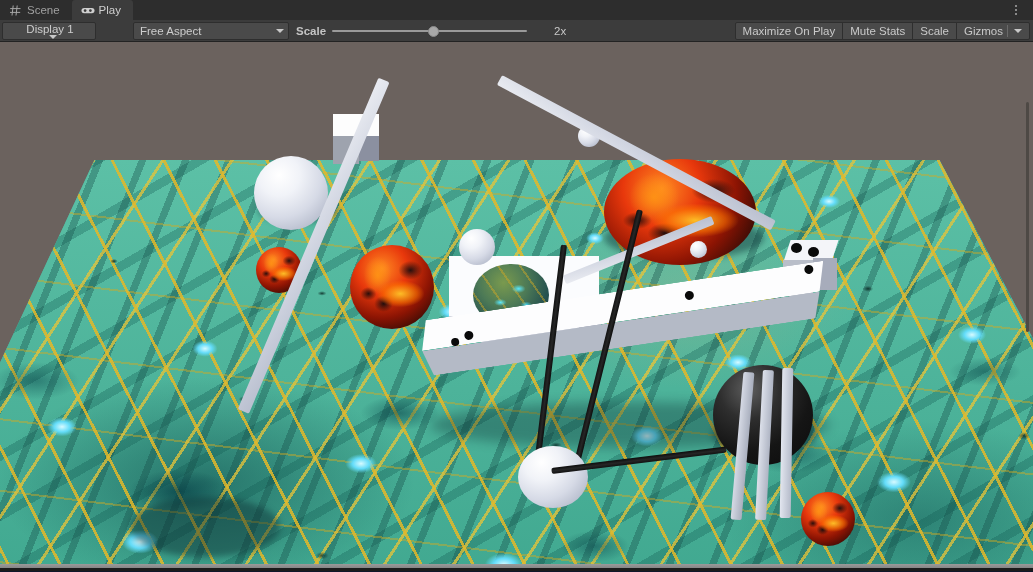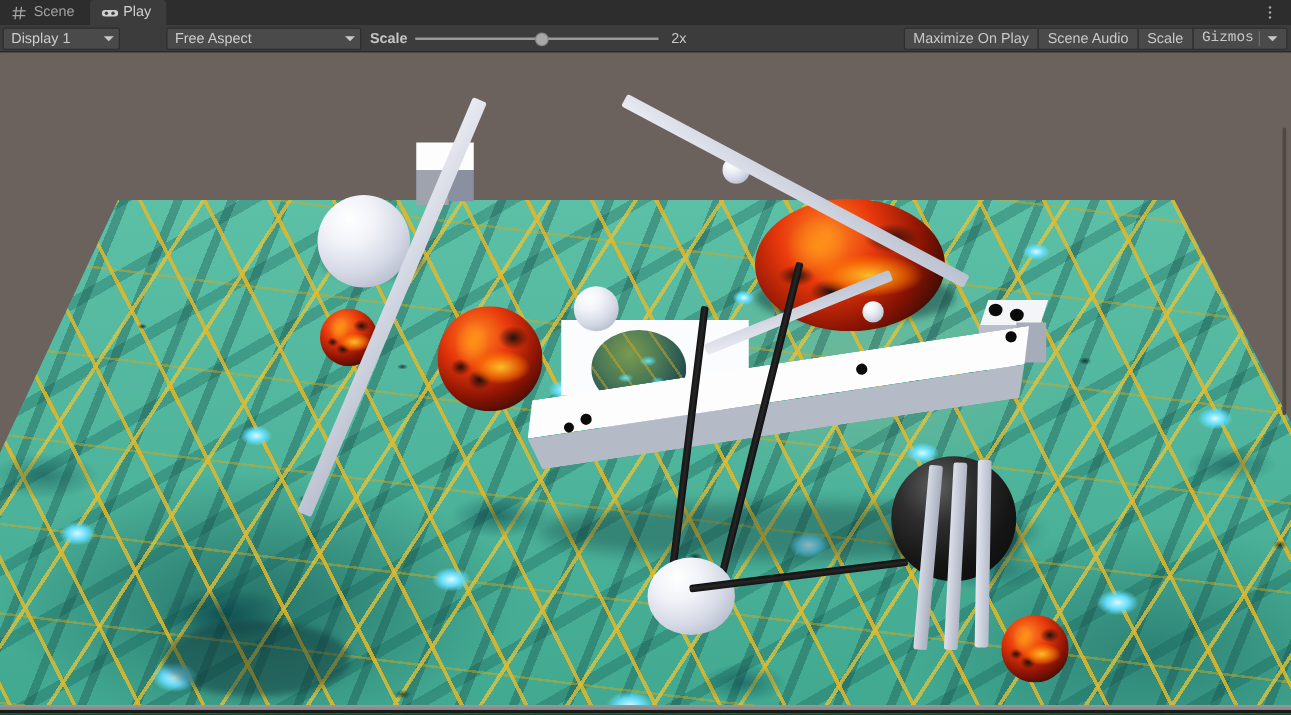--- a/index.html
+++ b/index.html
@@ -9,7 +9,7 @@
     font-family: "Liberation Sans", sans-serif;
     overflow: hidden;
   }
-  .editor-window { position: relative; width: 1033px; height: 572px; background: #14532d; }
+  .editor-window { position: relative; width: 1033px; height: 572px; background: #0f172a; }
 
   
   .tab-bar {

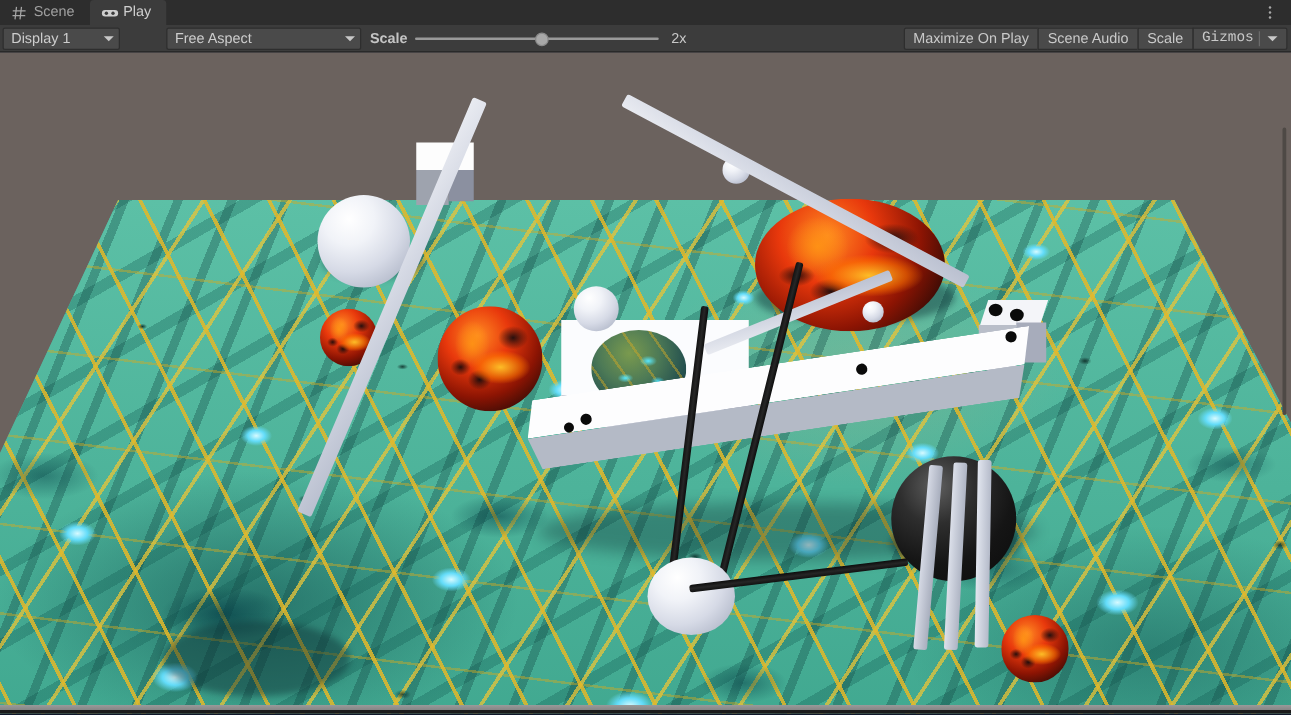--- a/index.html
+++ b/index.html
@@ -46,7 +46,7 @@
     padding: 0 4px 0 6px; margin: 0 1px; cursor: default; color: #cdcdcd;
     white-space: nowrap;
   }
-  .tb-dropdown.display1 { width: 94px; }
+  .tb-dropdown.display1 { width: 94px; flex-direction: column; }
   .tb-dropdown.aspect { width: 156px; margin-left: 36px; }
   .caret { width:0;height:0;border-left:4px solid transparent;border-right:4px solid transparent;
            border-top:4px solid #c8c8c8; margin-left:6px; flex:none; }

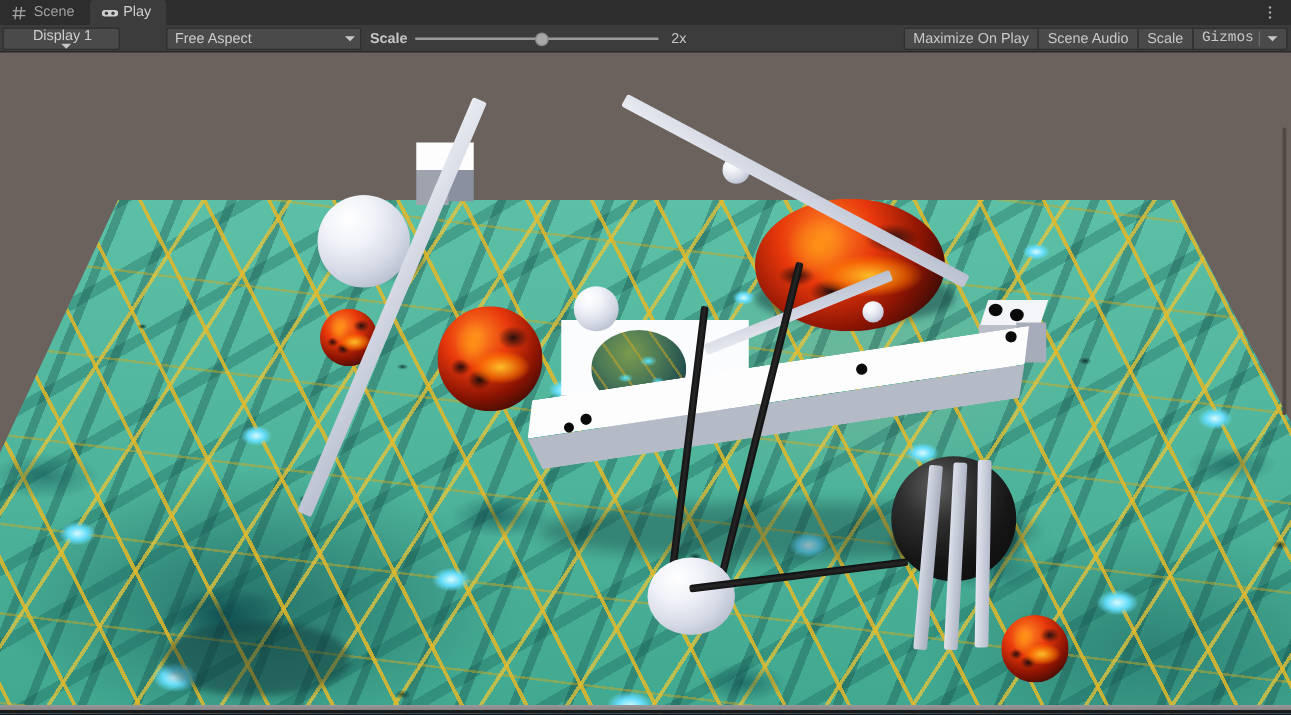--- a/index.html
+++ b/index.html
@@ -56,7 +56,7 @@
   .slider-track { position:absolute; left:0; right:0; top:7px; height:2px; background:#9a9a9a; border-radius:1px; }
   .slider-knob { position:absolute; left:96px; top:3px; width:11px; height:11px; border-radius:50%;
                  background:#a8a8a8; border:1px solid #8a8a8a; }
-  .scale-value { color:#c7c7c7; min-width:22px; margin-left: 4px;}
+  .scale-value { color:#c7c7c7; min-width:22px; margin-left: 21px;}
   .tb-spacer { flex: 1 1 auto; }
   .tb-btn {
     height: 18px; display:flex; align-items:center; padding: 0 7px;

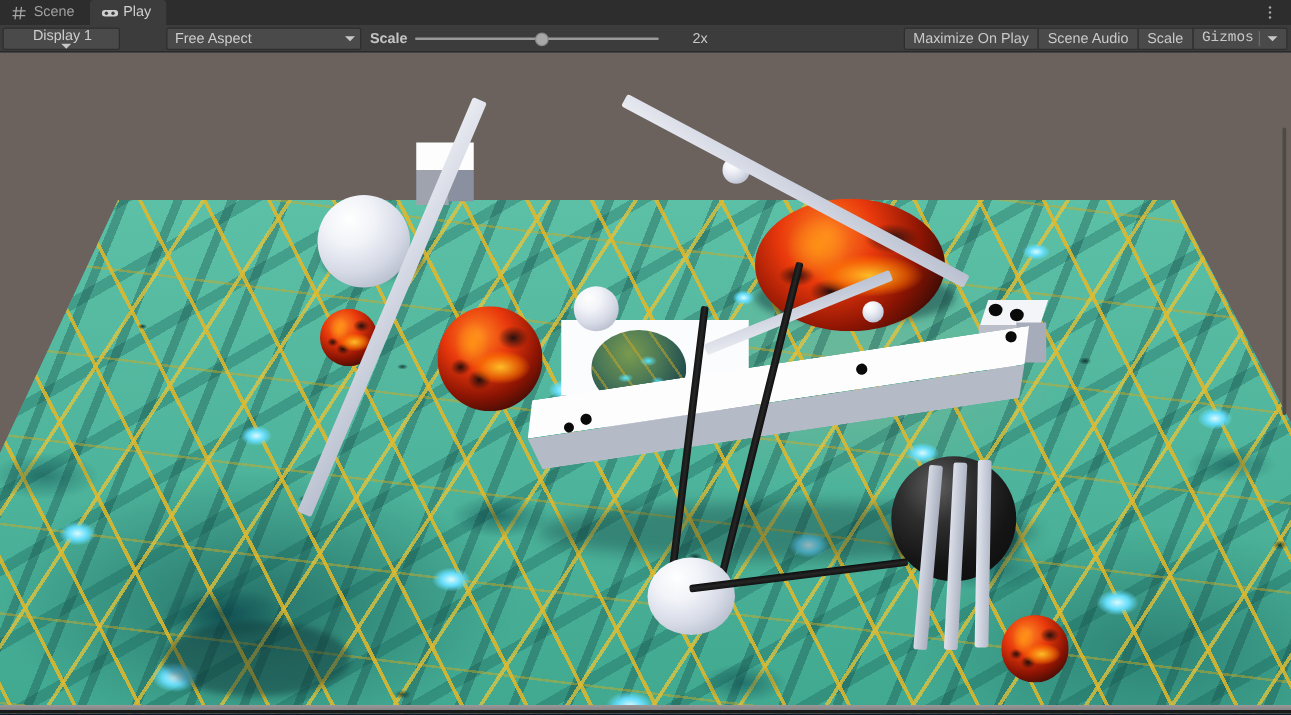--- a/index.html
+++ b/index.html
@@ -253,7 +253,7 @@
       <span>Maximize On Play</span>
     </div>
     <div class="tb-btn">
-      <span>Scene Audio</span>
+      <span>Mute Stats</span>
     </div>
     <div class="tb-btn">
       <span>Scale</span>

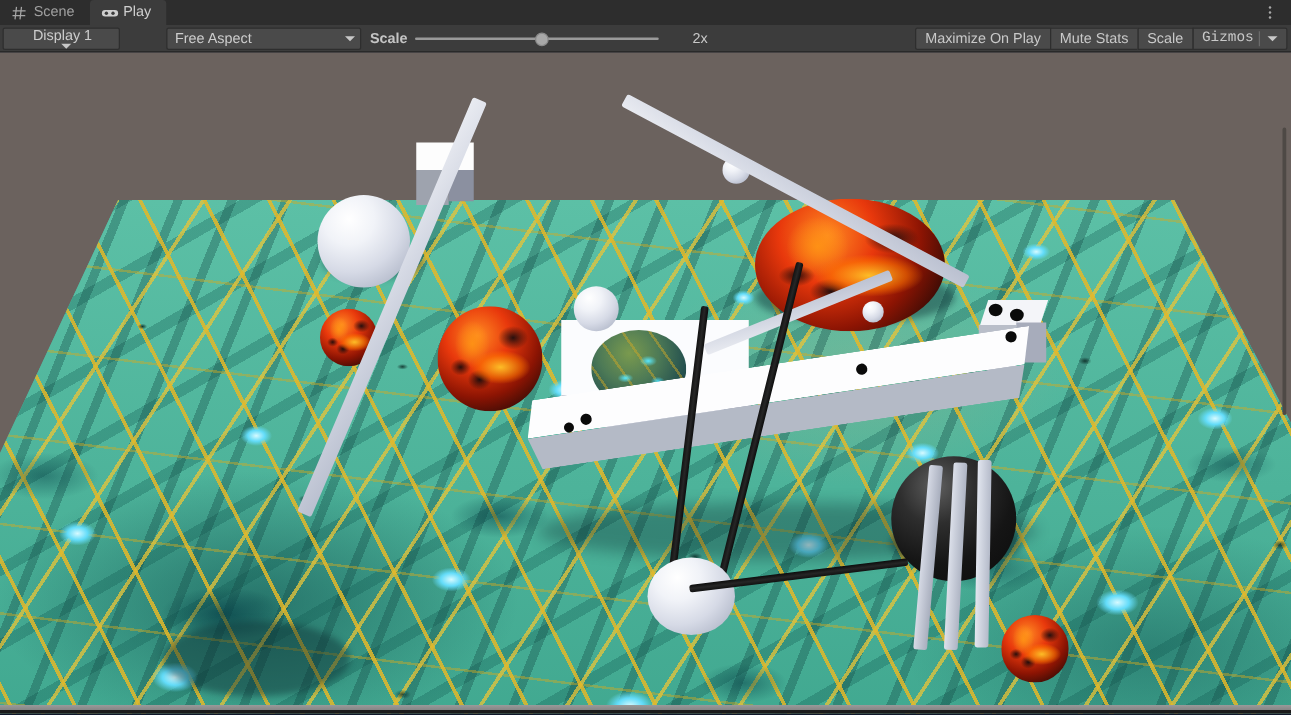--- a/index.html
+++ b/index.html
@@ -64,7 +64,7 @@
     cursor: default; white-space: nowrap; margin-left: -1px;
   }
   .tb-btn.first { border-top-left-radius:2px; border-bottom-left-radius:2px; margin-left:12px; }
-  .tb-btn.gizmos { padding-right: 3px; display:flex; align-items:center; gap:4px;font-family:Liberation Mono, monospace; }
+  .tb-btn.gizmos { padding-right: 3px; display:flex; align-items:center; gap:4px; }
   .gizmo-div { width:1px; height:12px; background:#6a6a6a; }
   .gizmo-caret { width:0;height:0;border-left:4px solid transparent;border-right:4px solid transparent;
                  border-top:4px solid #c8c8c8; margin: 0 4px 0 2px; }

